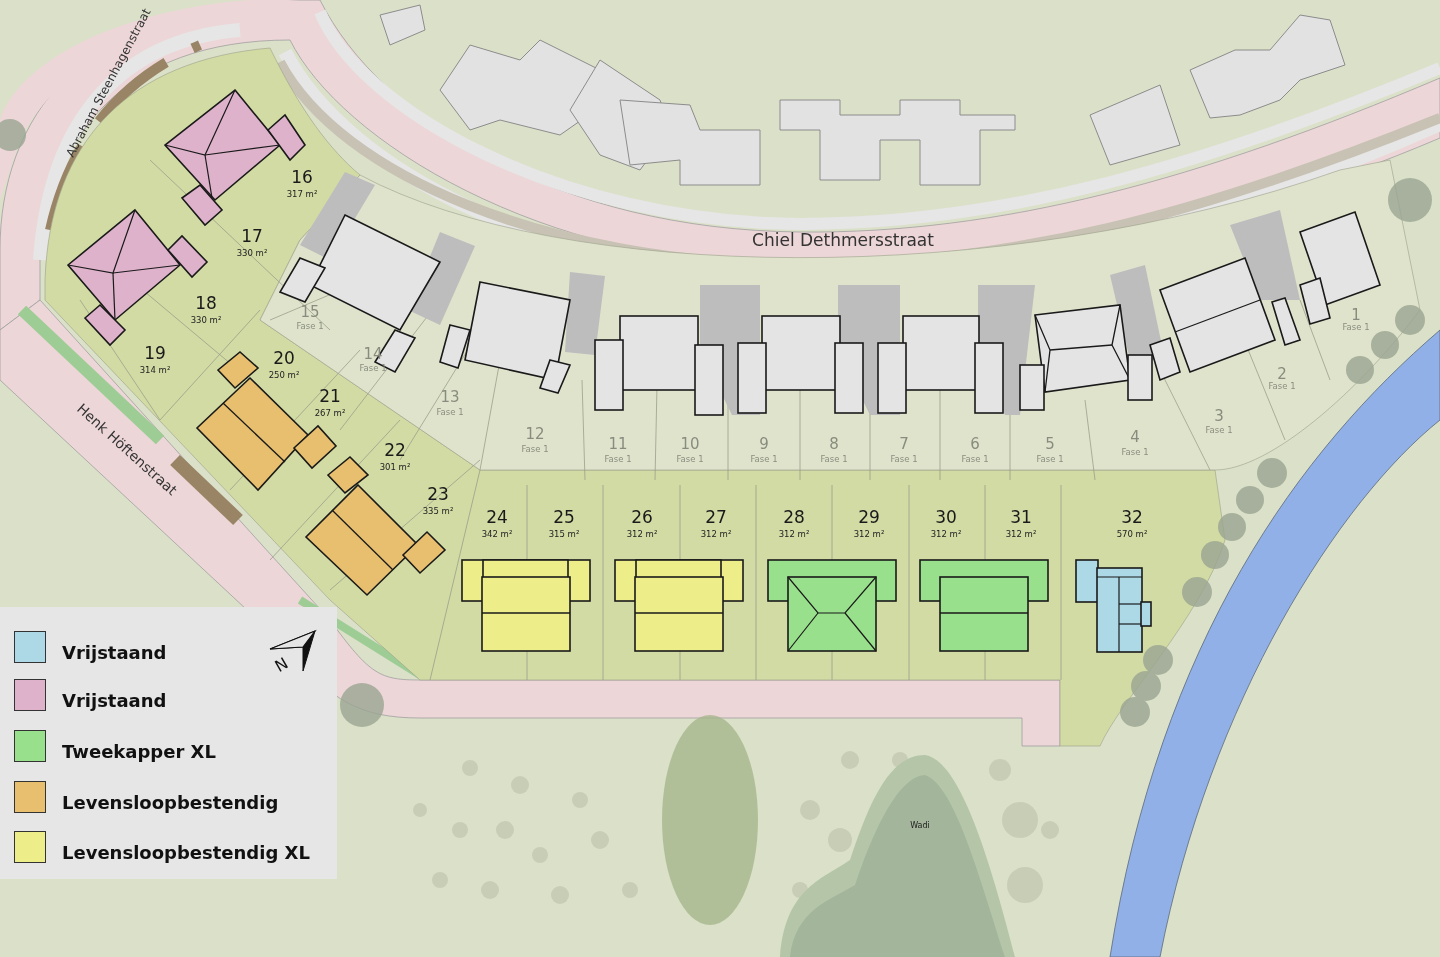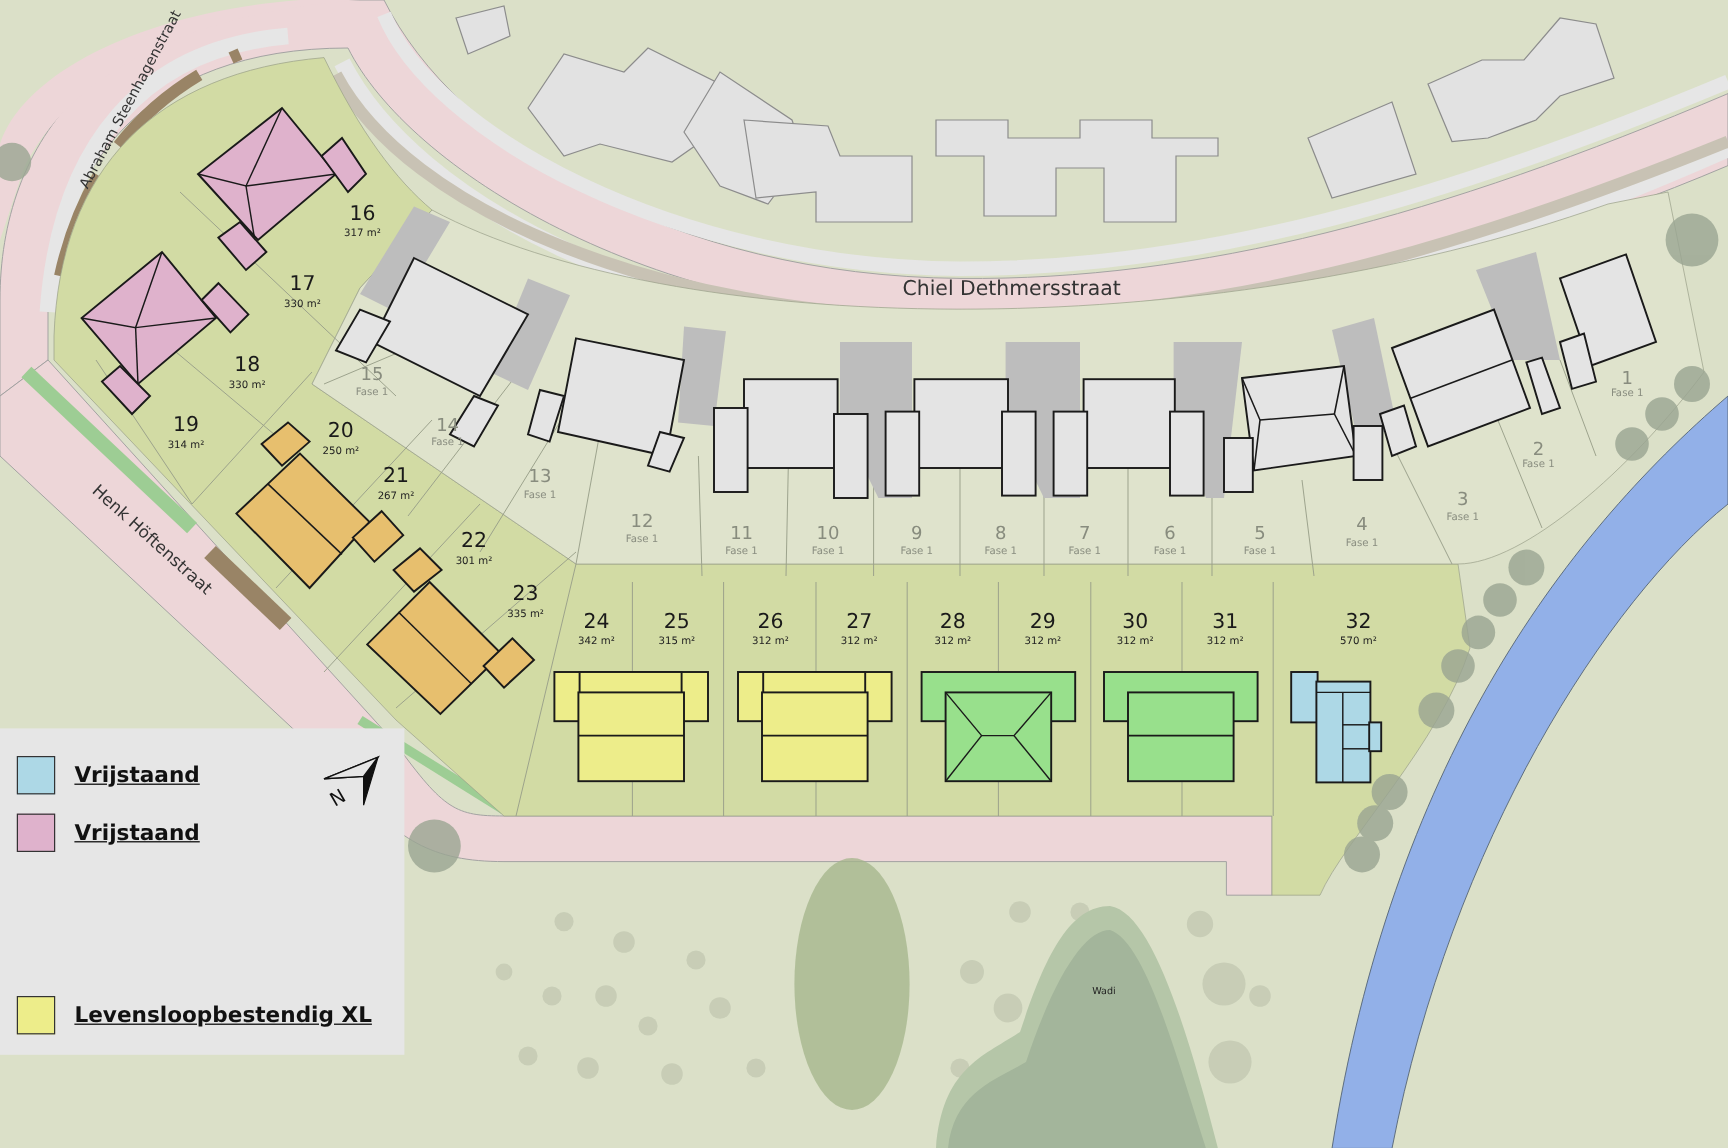--- a/index.html
+++ b/index.html
@@ -15,7 +15,7 @@
   .exist { fill:#e2e2e2; stroke:#8c8c8c; stroke-width:1; }
   .plotline { stroke:#9aa08a; stroke-width:0.8; fill:none; }
   .legend { position:absolute; left:0; top:607px; width:337px; height:272px; background:#e6e6e6; }
-  .legend-item { position:absolute; left:14px; height:34px; display:flex; align-items:center;text-decoration:underline; }
+  .legend-item { position:absolute; left:14px; height:34px; display:flex; align-items:flex-end; }
   .swatch { width:32px; height:32px; border:1.5px solid #333; box-sizing:border-box; }
   .legend-label { margin-left:16px; font-family:"DejaVu Sans", sans-serif; font-weight:bold; font-size:18px; color:#111; white-space:nowrap; }
   .compass { position:absolute; left:265px; top:22px; width:55px; height:50px; }

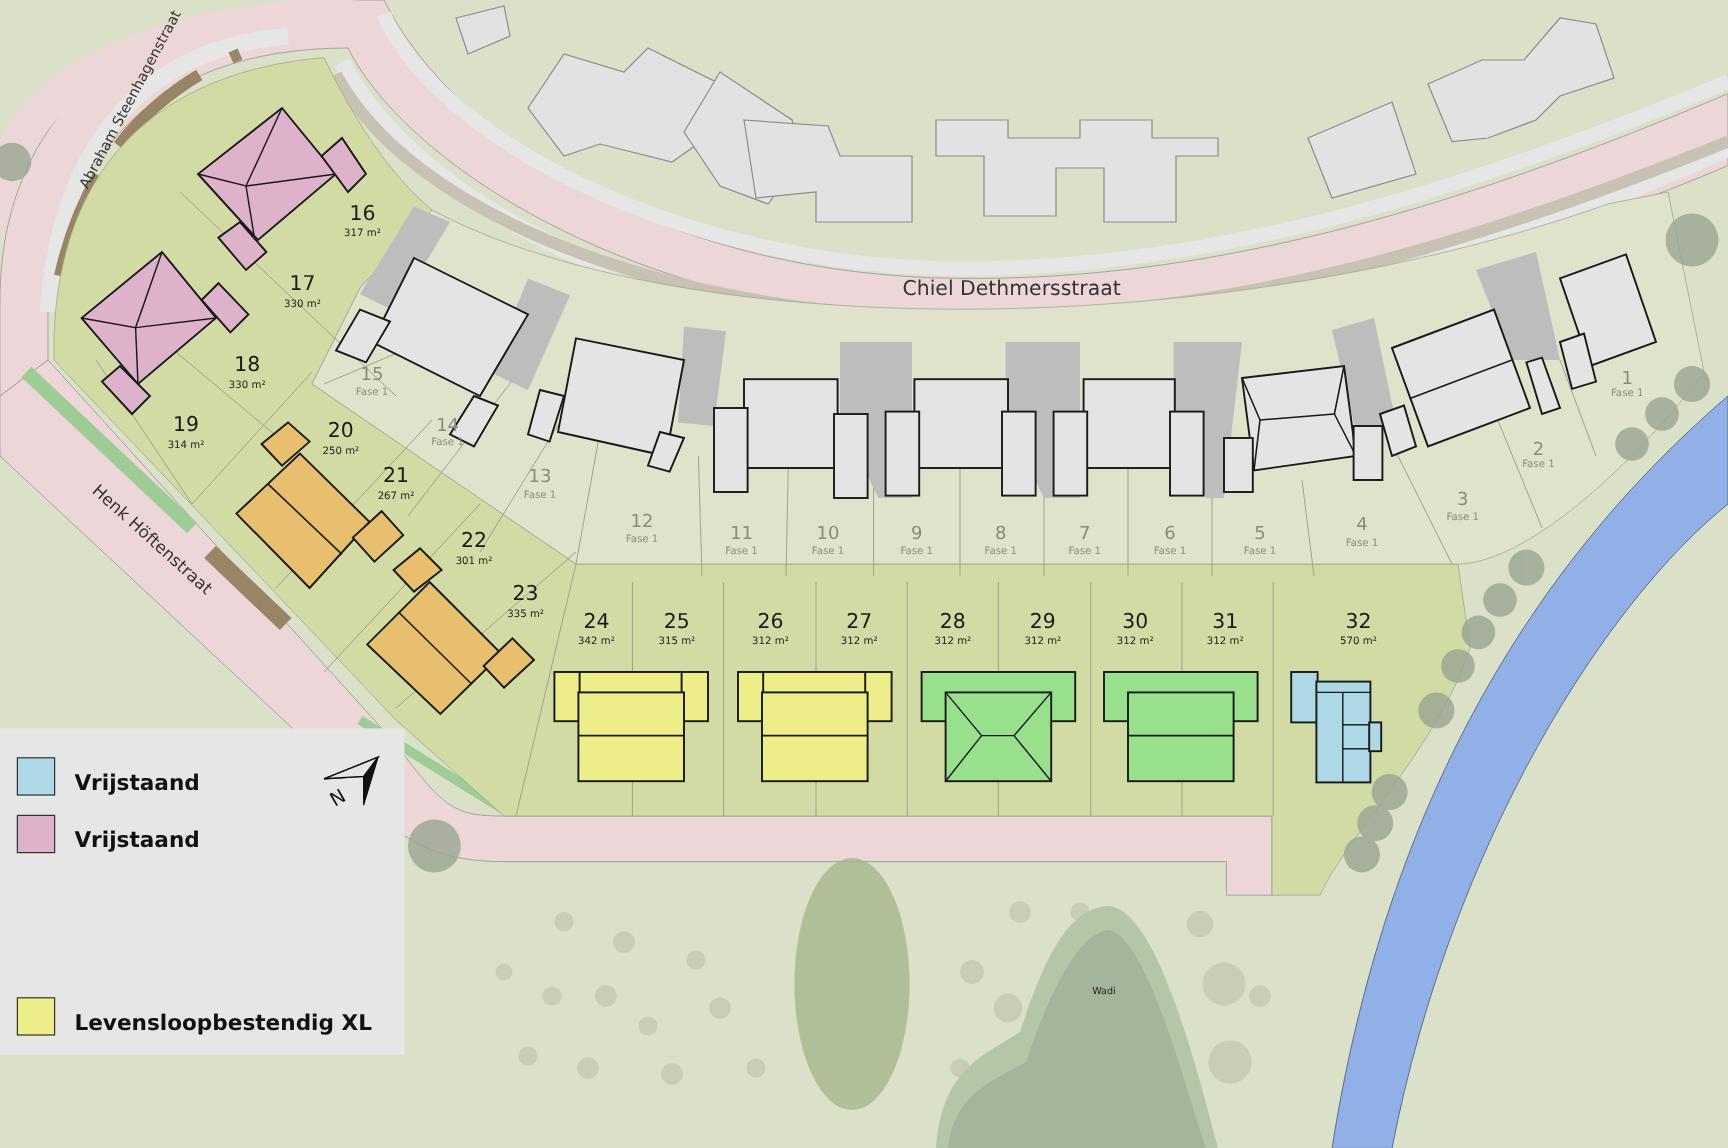--- a/index.html
+++ b/index.html
@@ -389,6 +389,10 @@
     <div class="swatch" style="background:#dfb2cc"></div>
     <span class="legend-label">Vrijstaand</span>
   </div>
+  <div class="legend-item" style="top:121px">
+    <div class="swatch" style="background:#98e08c"></div>
+    <span class="legend-label">Tweekapper XL</span>
+  </div>
   <div class="legend-item" style="top:222px">
     <div class="swatch" style="background:#eded8a"></div>
     <span class="legend-label">Levensloopbestendig XL</span>

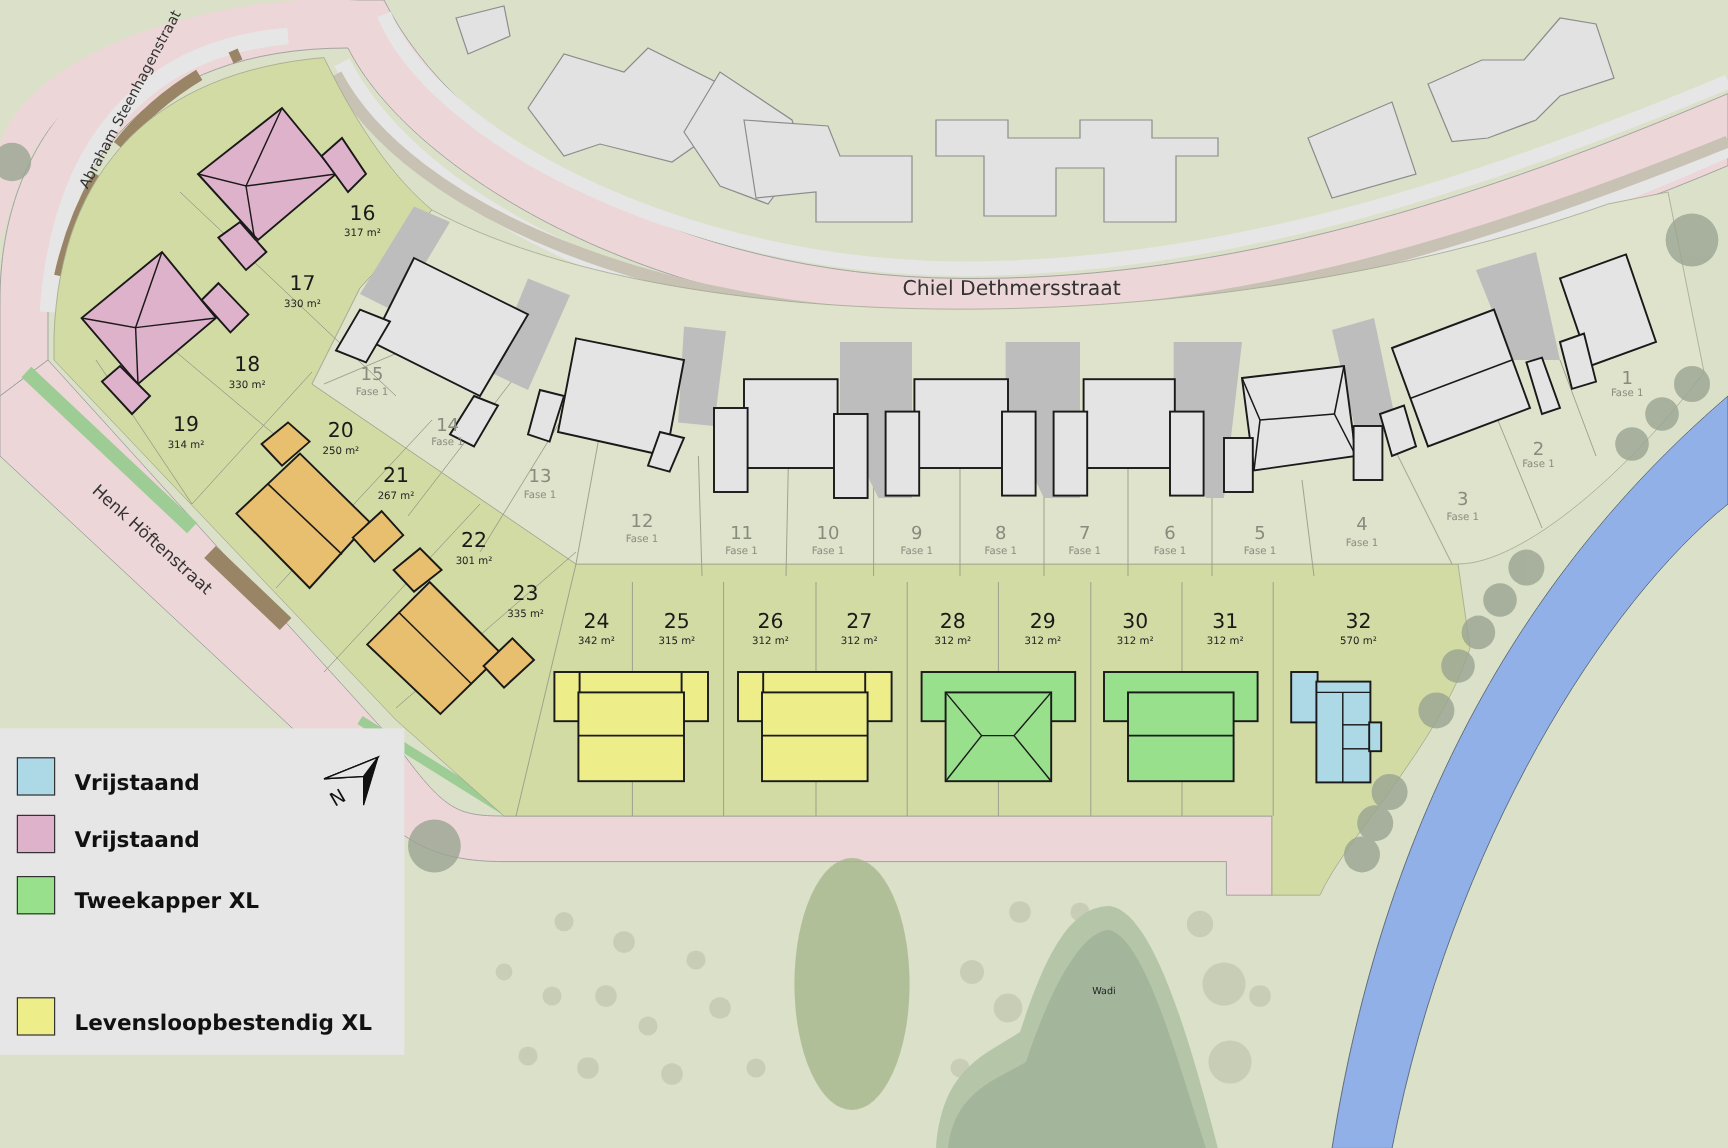--- a/index.html
+++ b/index.html
@@ -393,6 +393,10 @@
     <div class="swatch" style="background:#98e08c"></div>
     <span class="legend-label">Tweekapper XL</span>
   </div>
+  <div class="legend-item" style="top:172px">
+    <div class="swatch" style="background:#e7bf6e"></div>
+    <span class="legend-label">Levensloopbestendig</span>
+  </div>
   <div class="legend-item" style="top:222px">
     <div class="swatch" style="background:#eded8a"></div>
     <span class="legend-label">Levensloopbestendig XL</span>

